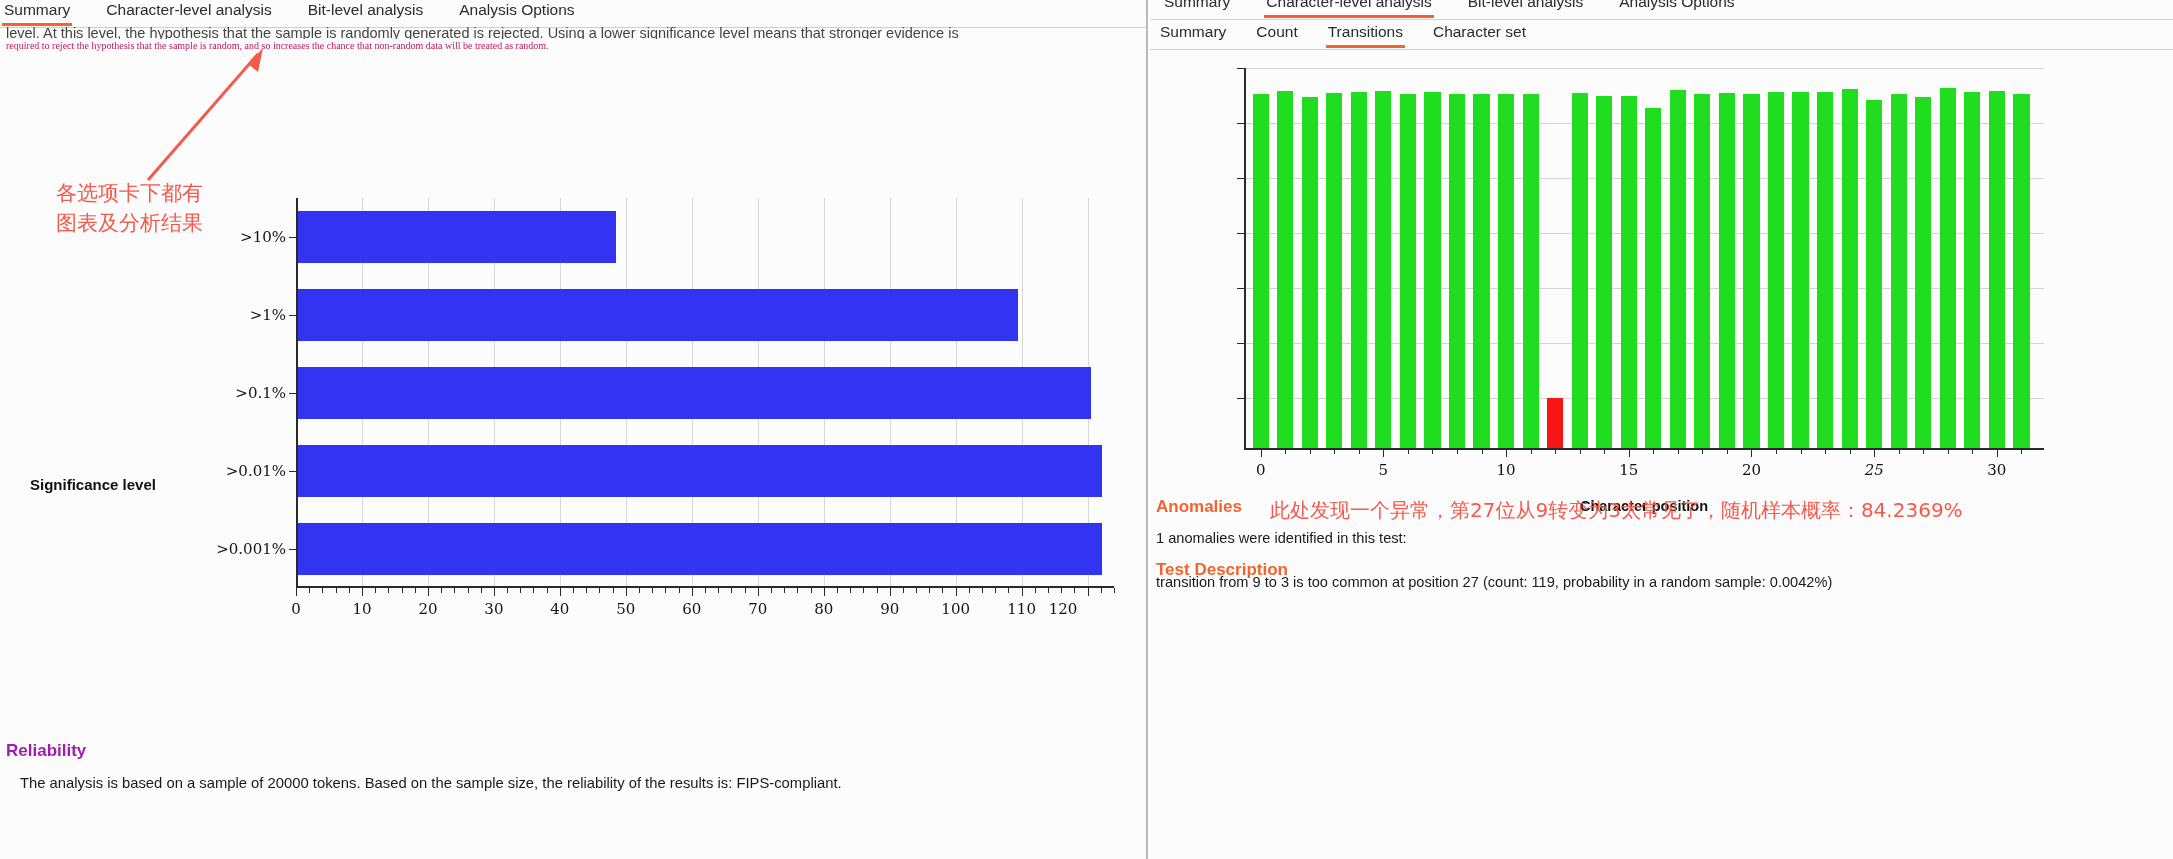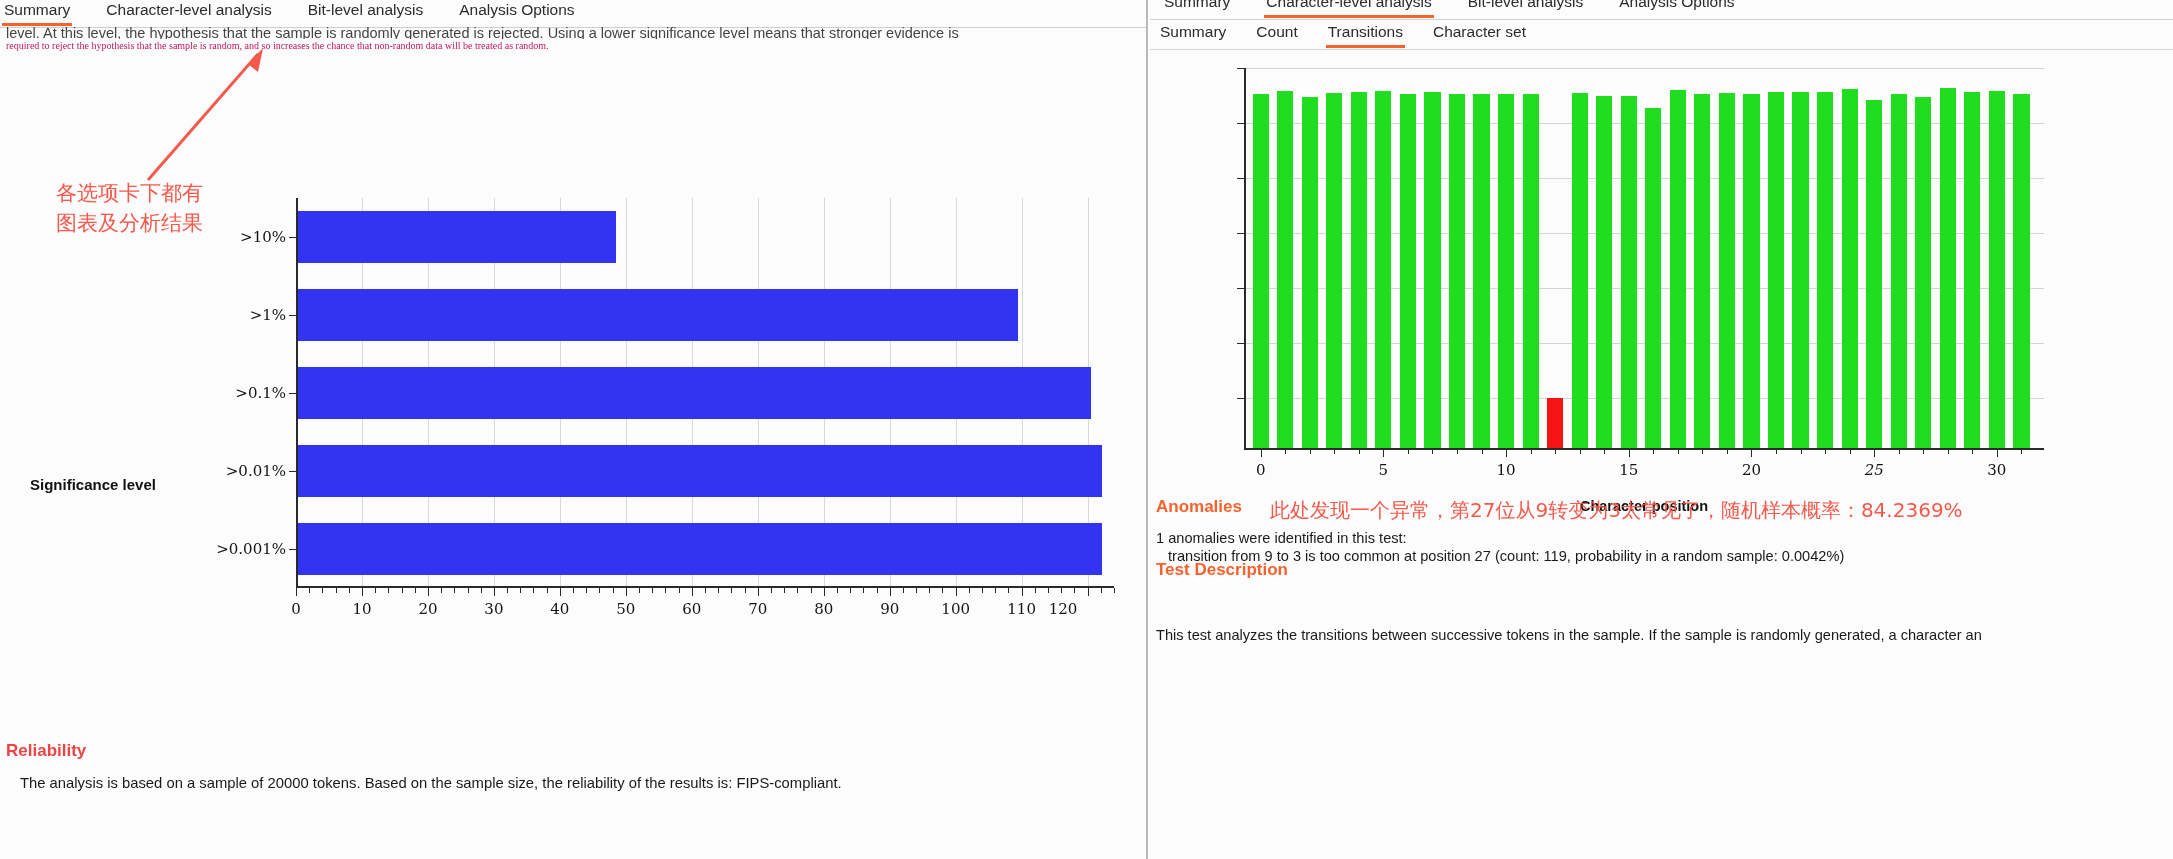--- a/index.html
+++ b/index.html
@@ -416,7 +416,7 @@
 
     <div class="section-head-right" style="top:505px;">Anomalies</div>
     <div class="body-right" style="top:536px;">1 anomalies were identified in this test:</div>
-    <div class="body-right" style="top:554px;margin-left:12px;">transition from 9 to 3 is too common at position 27 (count: 119, probability in a random sample: 0.0042%)</div>
+    <div class="body-right" style="top:580px;">transition from 9 to 3 is too common at position 27 (count: 119, probability in a random sample: 0.0042%)</div>
 
     <div class="section-head-right" style="top:568px;">Test Description</div>
     <div class="body-right" style="top:633px;">This test analyzes the transitions between successive tokens in the sample. If the sample is randomly generated, a character an</div>

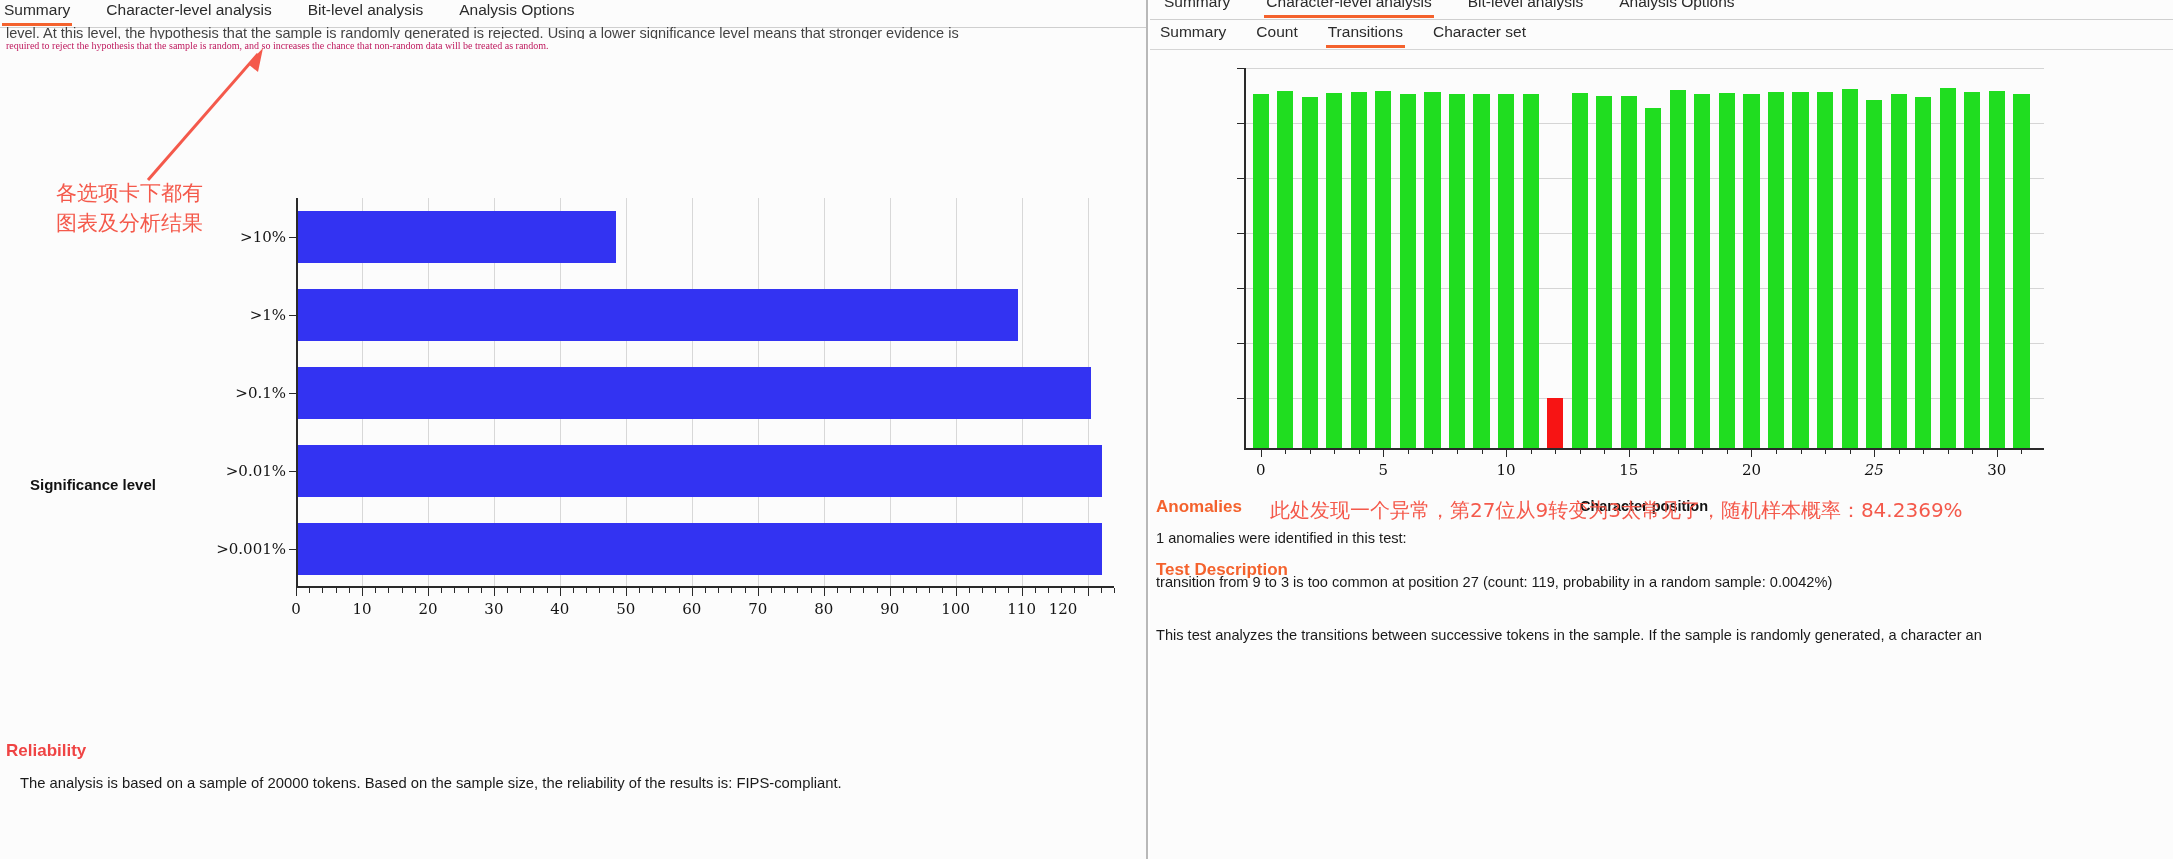--- a/index.html
+++ b/index.html
@@ -419,7 +419,6 @@
     <div class="body-right" style="top:580px;">transition from 9 to 3 is too common at position 27 (count: 119, probability in a random sample: 0.0042%)</div>
 
     <div class="section-head-right" style="top:568px;">Test Description</div>
-    <div class="body-right" style="top:633px;">This test analyzes the transitions between successive tokens in the sample. If the sample is randomly generated, a character an</div>
   </div>
 
 </div>

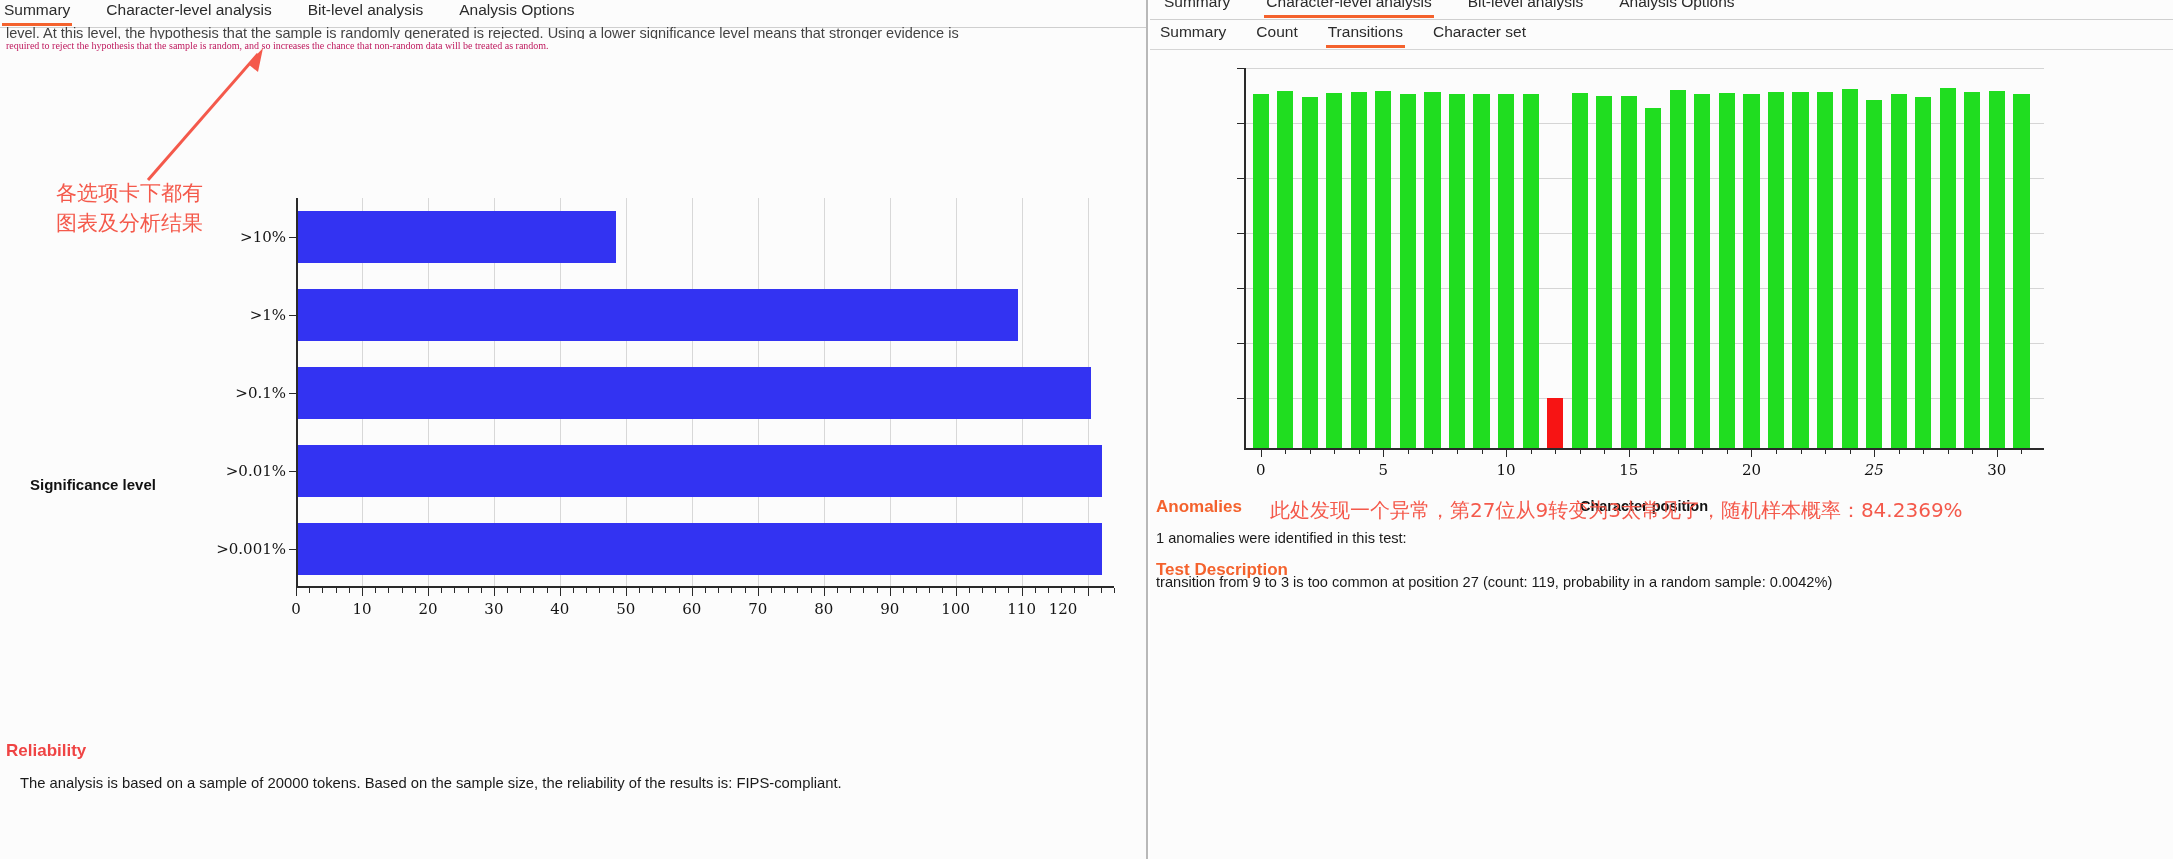--- a/index.html
+++ b/index.html
@@ -90,7 +90,7 @@
 
   .section-head-left {
     position:absolute; left:6px; top:713px; font-size:17px;
-    color:#ef4444; font-weight:bold;
+    color:#a21caf; font-weight:bold;
   }
   .section-body-left {
     position:absolute; left:20px; top:745px; width:1140px;

